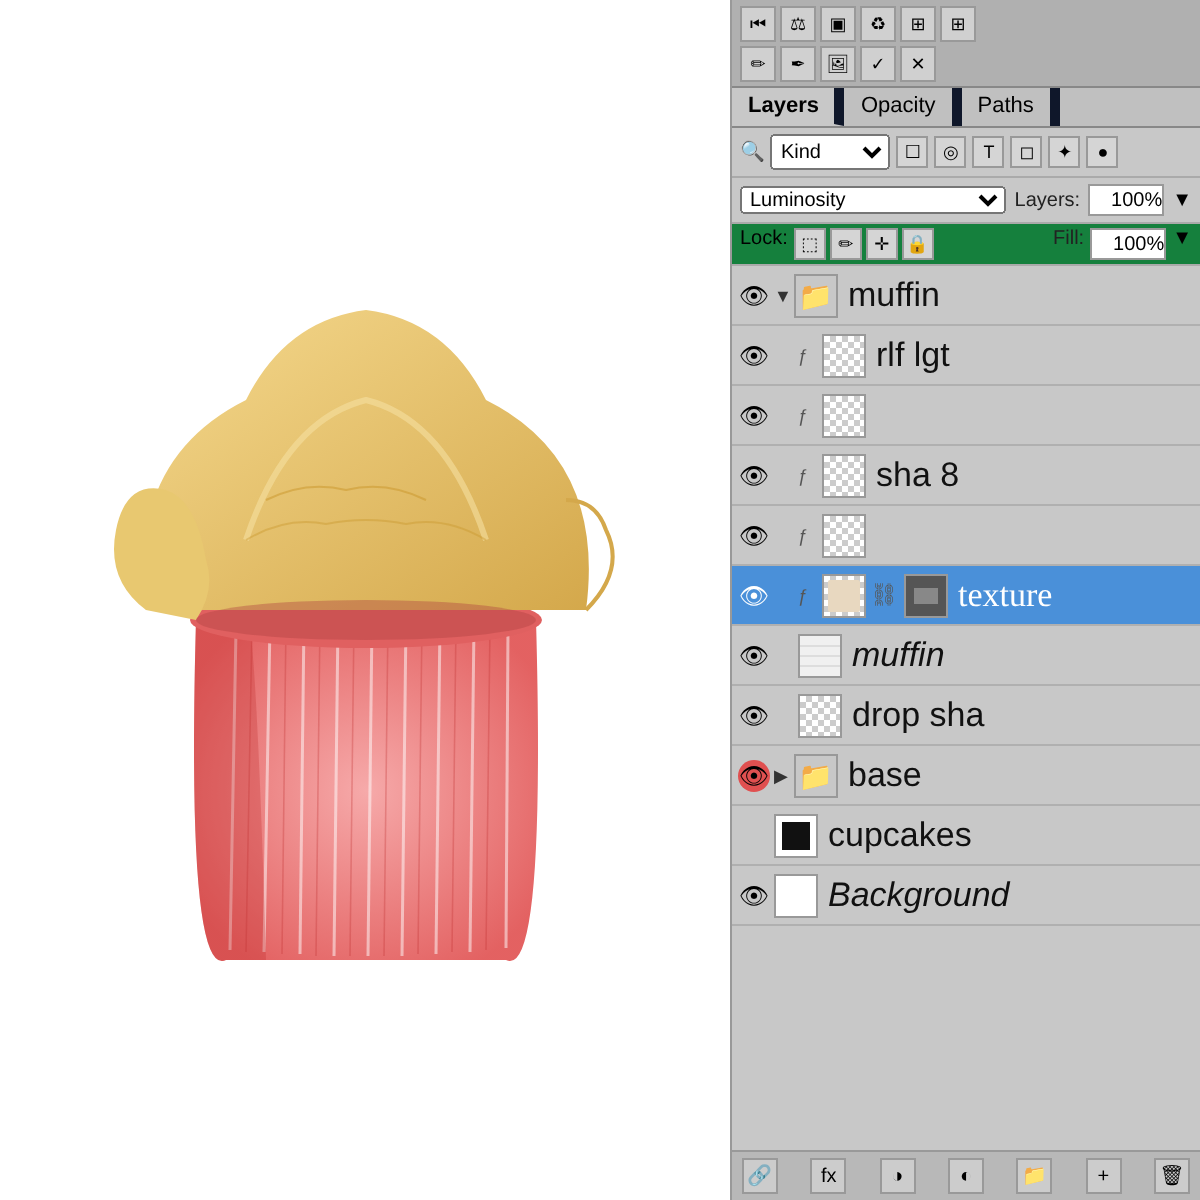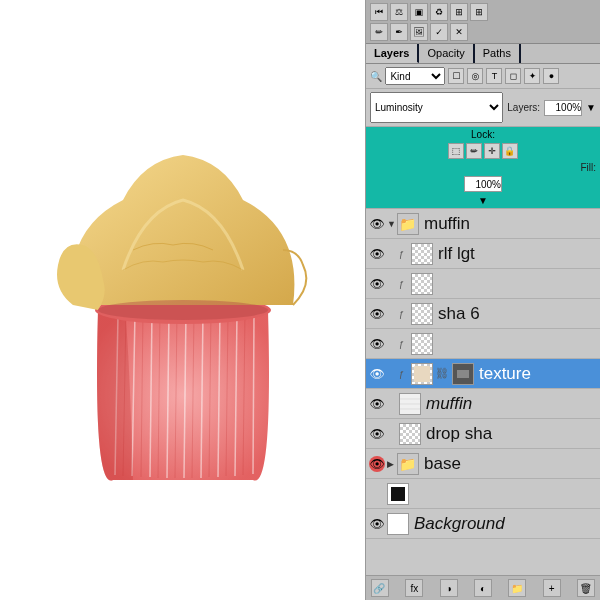--- a/index.html
+++ b/index.html
@@ -70,7 +70,7 @@
       padding: 3px 8px;
       font-size: 11px;
       cursor: pointer;
-      border-right: 2px solid #0f172a;
+      border-right: 5px solid #0f172a;
       background: #c0c0c0;
     }
     .tab.active {

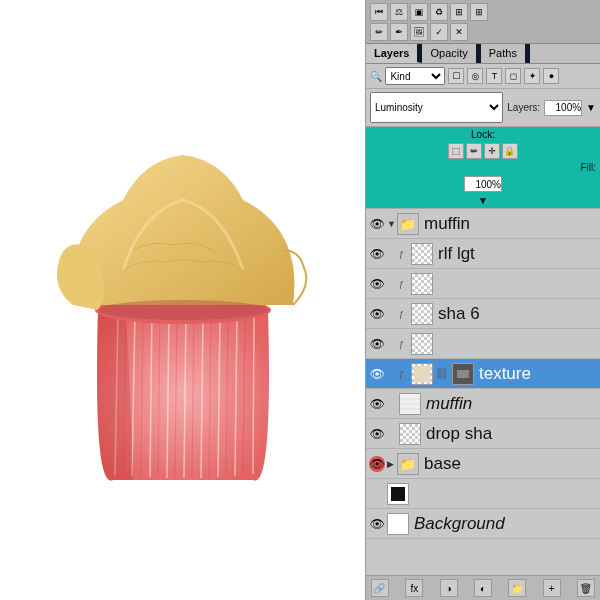--- a/index.html
+++ b/index.html
@@ -116,7 +116,7 @@
     }
     .blend-row select {
       font-size: 10px;
-      height: 31px;
+      height: 14px;
       flex: 1;
     }
     .opacity-label { font-size: 10px; color: #222; }

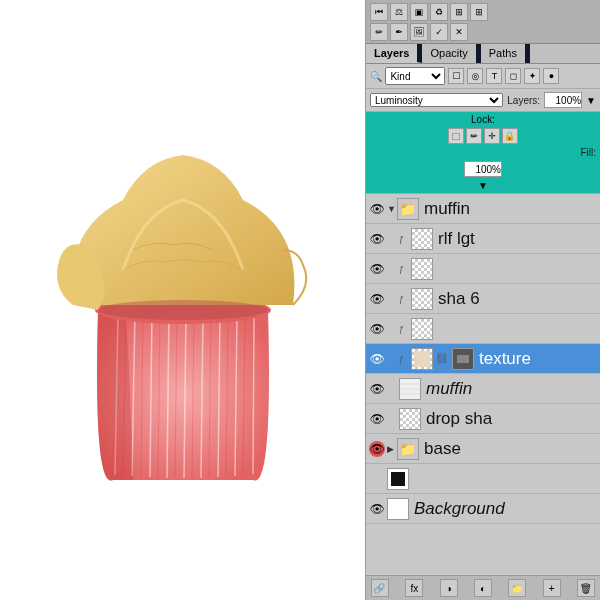--- a/index.html
+++ b/index.html
@@ -132,13 +132,11 @@
     
     .lock-row {
       display: flex;
-      align-items: center;
       padding: 2px 4px;
       gap: 3px;
-      background: #14b8a6;
+      background: #15803d;
       border-bottom: 1px solid #aaa;
       font-size: 10px;
-      flex-direction: column;
     }
     .lock-row .lock-icons {
       display: flex;

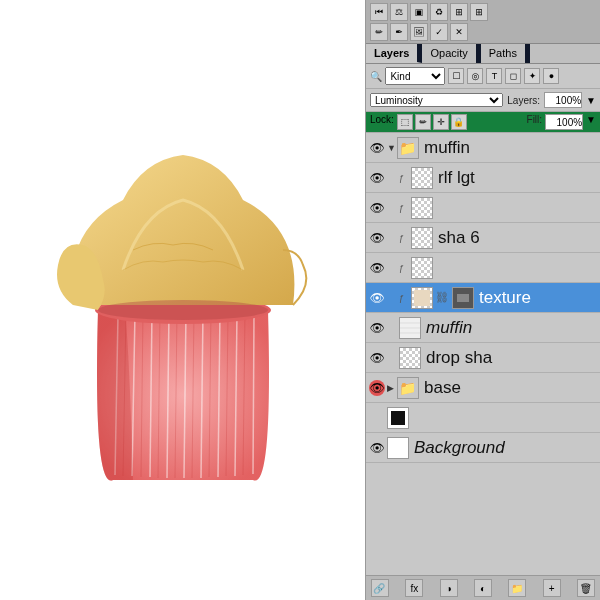--- a/index.html
+++ b/index.html
@@ -437,7 +437,7 @@
         <div style="width: 10px; flex-shrink: 0;"></div>
         <div style="font-size: 9px; color: rgb(85, 85, 85); flex-shrink: 0; width: 10px;">ƒ</div>
         <div class="layer-thumb checkered"></div>
-        <div class="layer-name">sha 6</div>
+        <div class="layer-name">sha 8</div>
       </div>
       <div class="layer-item">
         <div class="eye-icon">👁</div>

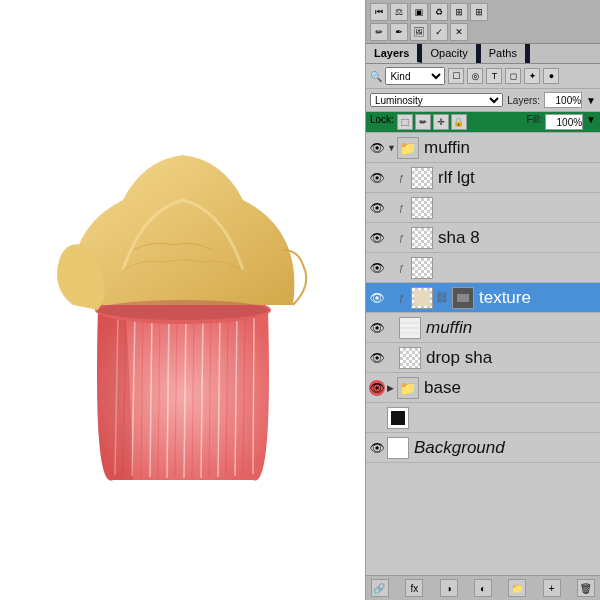--- a/index.html
+++ b/index.html
@@ -461,7 +461,7 @@
             <rect x="4" y="6" width="12" height="8" fill="#888"></rect>
           </svg>
         </div>
-        <div class="layer-name" style="color: rgb(255, 255, 255);">texture</div>
+        <div class="layer-name" style="color: rgb(255, 255, 255); font-family: Liberation Serif, serif;">texture</div>
       </div>
       <div class="layer-item">
         <div class="eye-icon">👁</div>

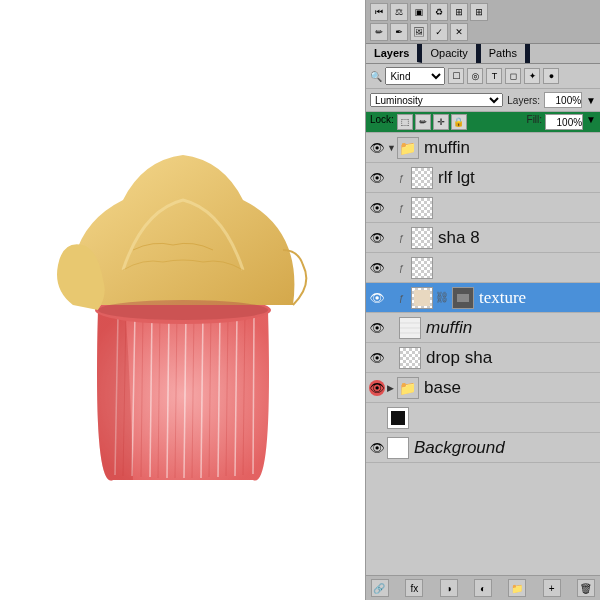--- a/index.html
+++ b/index.html
@@ -497,6 +497,7 @@
             <rect x="3" y="3" width="14" height="14" fill="#111"></rect>
           </svg>
         </div>
+        <div class="layer-name">cupcakes</div>
       </div>
       <div class="layer-item">
         <div class="eye-icon">👁</div>

